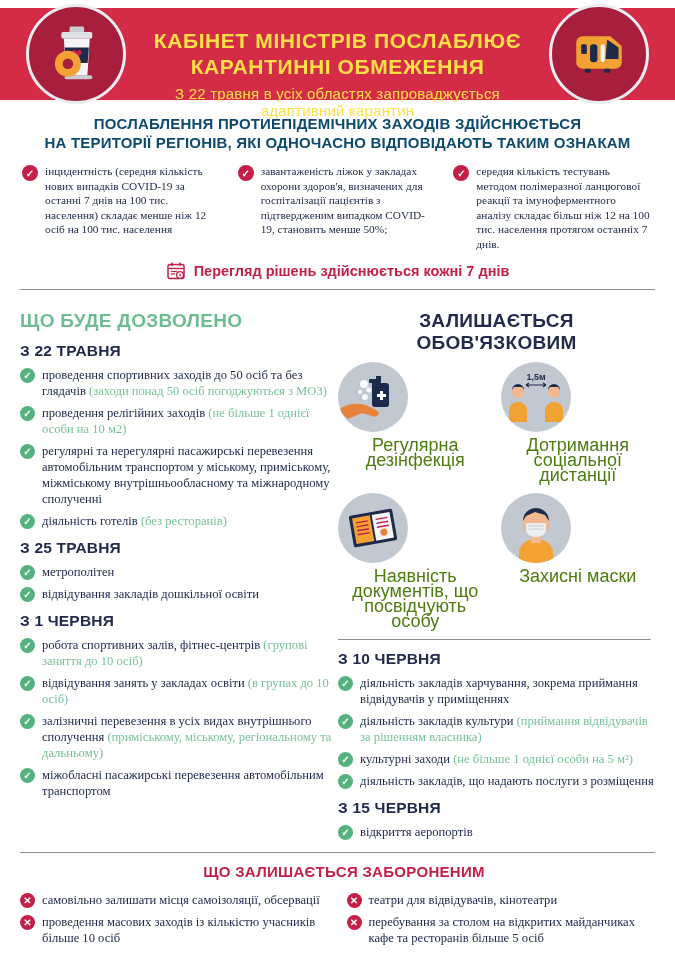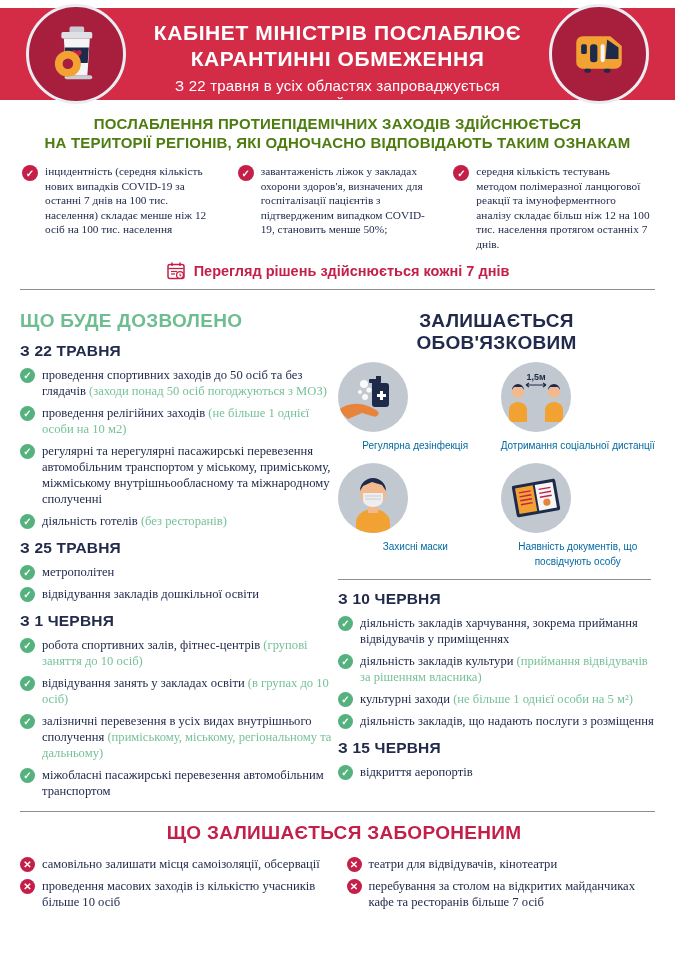--- a/index.html
+++ b/index.html
@@ -12,7 +12,7 @@
                  background:#A81F3E; border:3px solid #E9EDF2; display:flex; align-items:center; justify-content:center; }
   .band-circle.left { left:26px; }
   .band-circle.right { right:26px; }
-  .band-titles { position:absolute; left:140px; right:140px; top:12px; text-align:center; color:#ffffff; }
+  .band-titles { position:absolute; left:140px; right:140px; top:20px; text-align:center; color:#fde047; }
   .band-title { font-size:21px; font-weight:700; letter-spacing:.6px; line-height:26px; }
   .band-sub { margin-top:5px; font-size:15px; letter-spacing:.2px; }
 

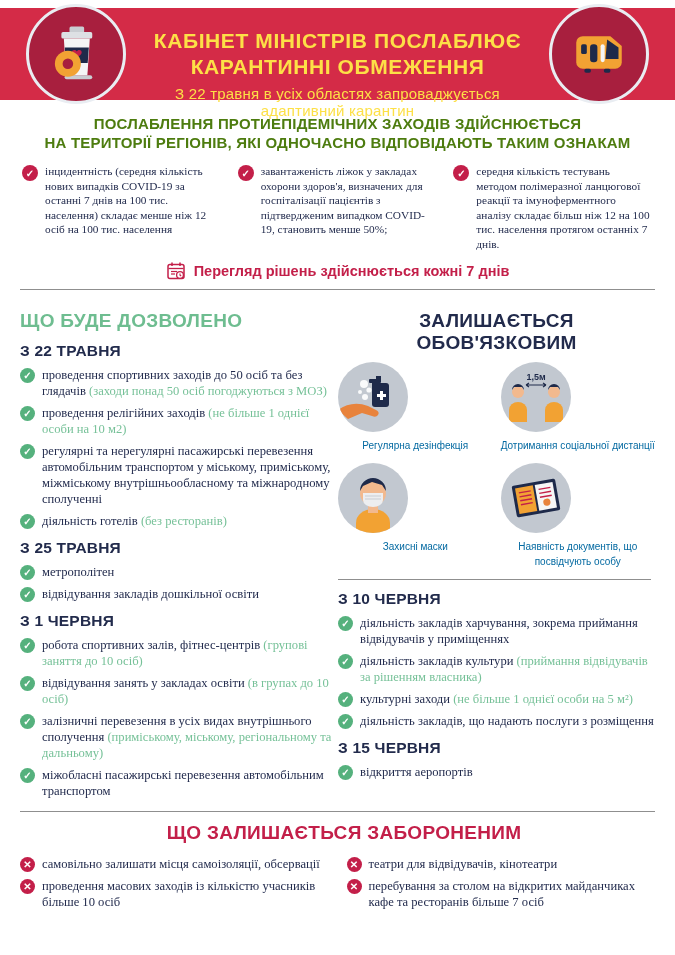--- a/index.html
+++ b/index.html
@@ -18,7 +18,7 @@
 
   
   .criteria { padding:14px 18px 0 18px; }
-  .criteria-title { text-align:center; color:#4d7c0f; font-weight:700; font-size:15px; line-height:19px; letter-spacing:.2px; }
+  .criteria-title { text-align:center; color:#0c4a6e; font-weight:700; font-size:15px; line-height:19px; letter-spacing:.2px; }
   .criteria-cols { display:flex; gap:16px; margin-top:12px; padding:0 4px; }
   .criteria-col { flex:1; display:flex; gap:7px; align-items:flex-start; }
   .criteria-col .item-text { font-size:11.3px; line-height:14.5px; color:#232C4E; }

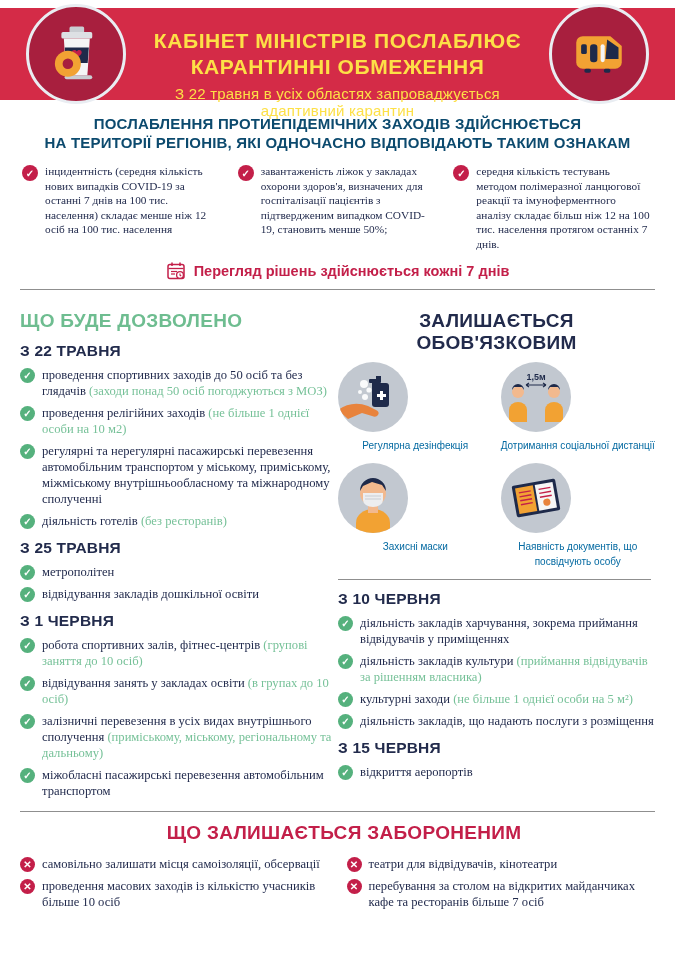--- a/index.html
+++ b/index.html
@@ -51,7 +51,7 @@
   .icon-cell { display:flex; flex-direction:column; text-align:center; }
   .icon-circle { width:70px; height:70px; border-radius:50%; background:#C2C8D0; overflow:hidden;
                  display:flex; align-items:center; justify-content:center; }
-  .icon-caption { margin-top:6px; font-size:10px; line-height:15px; color:#0369a1; }
+  .icon-caption { margin-top:6px; font-size:18px; line-height:15px; color:#4d7c0f; }
   .col-right .hr-inner { height:1px; background:#8F8F8F; margin:10px 4px 2px 0; }
 
   

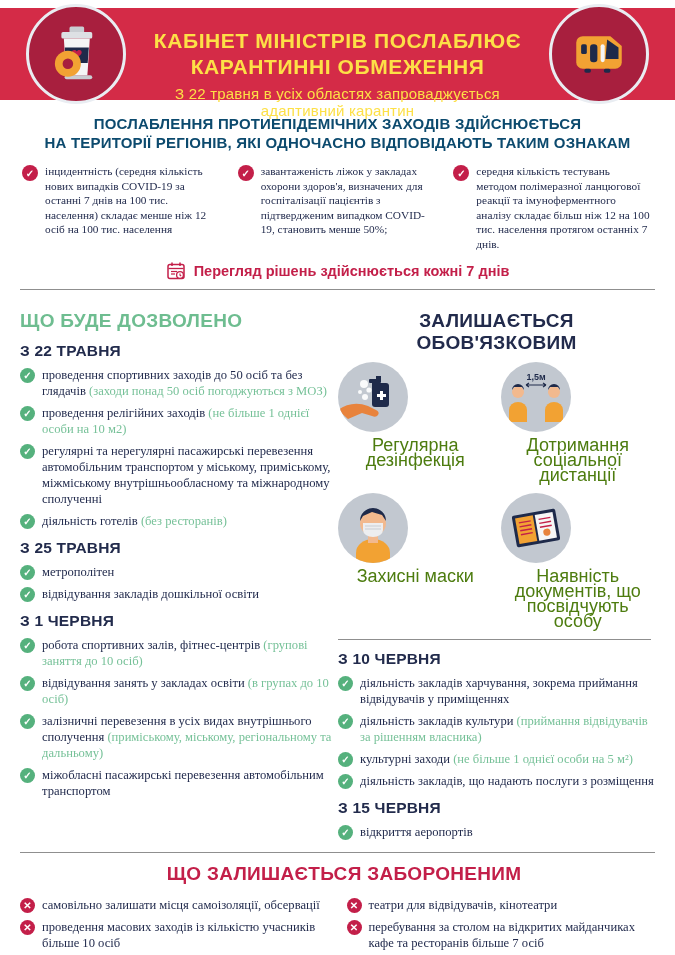--- a/index.html
+++ b/index.html
@@ -222,21 +222,6 @@
             </svg>
           </div>
           <div class="icon-caption">Дотримання соціальної дистанції</div>
-        </div>
-
-        <div class="icon-cell">
-          <div class="icon-circle">
-            <svg width="70" height="70" viewBox="0 0 70 70">
-              <path d="M18 70 v-10 a17 14 0 0 1 34 0 v10 z" fill="#F2A233"></path>
-              <rect x="30" y="40" width="10" height="10" fill="#F2B98E"></rect>
-              <circle cx="35" cy="30" r="13" fill="#F2B98E"></circle>
-              <path d="M22 28 a13 13 0 0 1 26 0 l-4 -6 -10 -3 -9 4 z" fill="#1E2A4A"></path>
-              <path d="M25 30 h20 v7 a10 7 0 0 1 -20 0 z" fill="#EDEEF0"></path>
-              <line x1="27" y1="33" x2="43" y2="33" stroke="#C9CDD2" stroke-width="1"></line>
-              <line x1="27" y1="36" x2="43" y2="36" stroke="#C9CDD2" stroke-width="1"></line>
-            </svg>
-          </div>
-          <div class="icon-caption">Захисні маски</div>
         </div>
 
         <div class="icon-cell">
@@ -261,6 +246,21 @@
           </div>
           <div class="icon-caption">Наявність документів, що посвідчують особу</div>
         </div>
+
+        <div class="icon-cell">
+          <div class="icon-circle">
+            <svg width="70" height="70" viewBox="0 0 70 70">
+              <path d="M18 70 v-10 a17 14 0 0 1 34 0 v10 z" fill="#F2A233"></path>
+              <rect x="30" y="40" width="10" height="10" fill="#F2B98E"></rect>
+              <circle cx="35" cy="30" r="13" fill="#F2B98E"></circle>
+              <path d="M22 28 a13 13 0 0 1 26 0 l-4 -6 -10 -3 -9 4 z" fill="#1E2A4A"></path>
+              <path d="M25 30 h20 v7 a10 7 0 0 1 -20 0 z" fill="#EDEEF0"></path>
+              <line x1="27" y1="33" x2="43" y2="33" stroke="#C9CDD2" stroke-width="1"></line>
+              <line x1="27" y1="36" x2="43" y2="36" stroke="#C9CDD2" stroke-width="1"></line>
+            </svg>
+          </div>
+          <div class="icon-caption">Захисні маски</div>
+        </div>
       </div>
 
       <div class="hr-inner"></div>

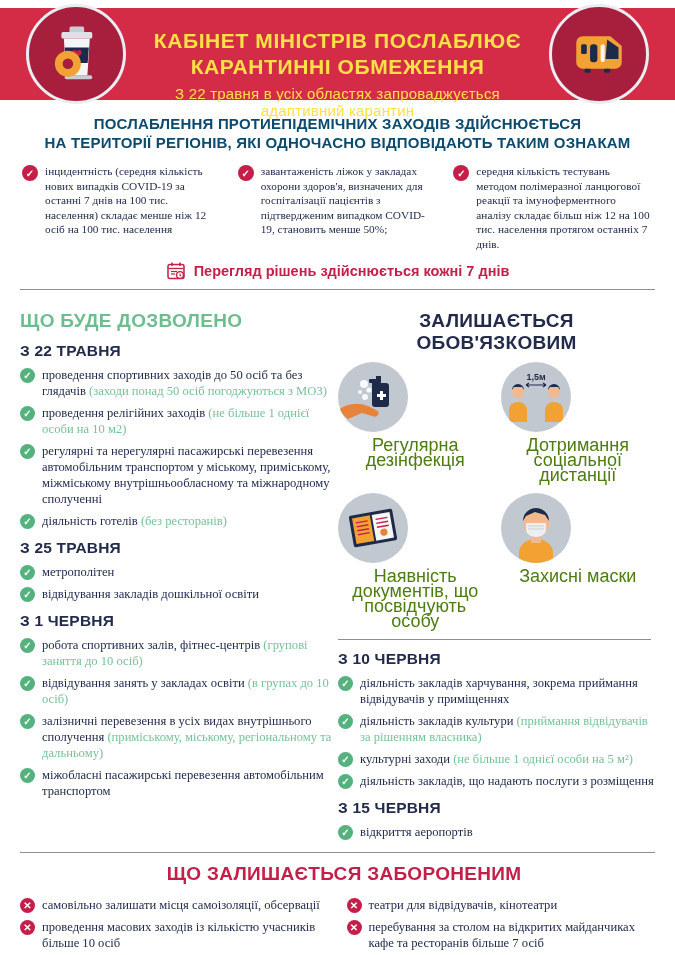--- a/index.html
+++ b/index.html
@@ -55,7 +55,7 @@
   .col-right .hr-inner { height:1px; background:#8F8F8F; margin:10px 4px 2px 0; }
 
   
-  .banned-title { text-align:center; color:#C31F49; font-size:19px; font-weight:700; letter-spacing:.3px; margin:10px 0 12px 0;padding-left:13px; }
+  .banned-title { text-align:center; color:#C31F49; font-size:15px; font-weight:700; letter-spacing:.3px; margin:10px 0 12px 0;padding-left:13px; }
   .banned-cols { display:flex; gap:18px; padding:0 20px; }
   .banned-col { flex:1; }
 </style>

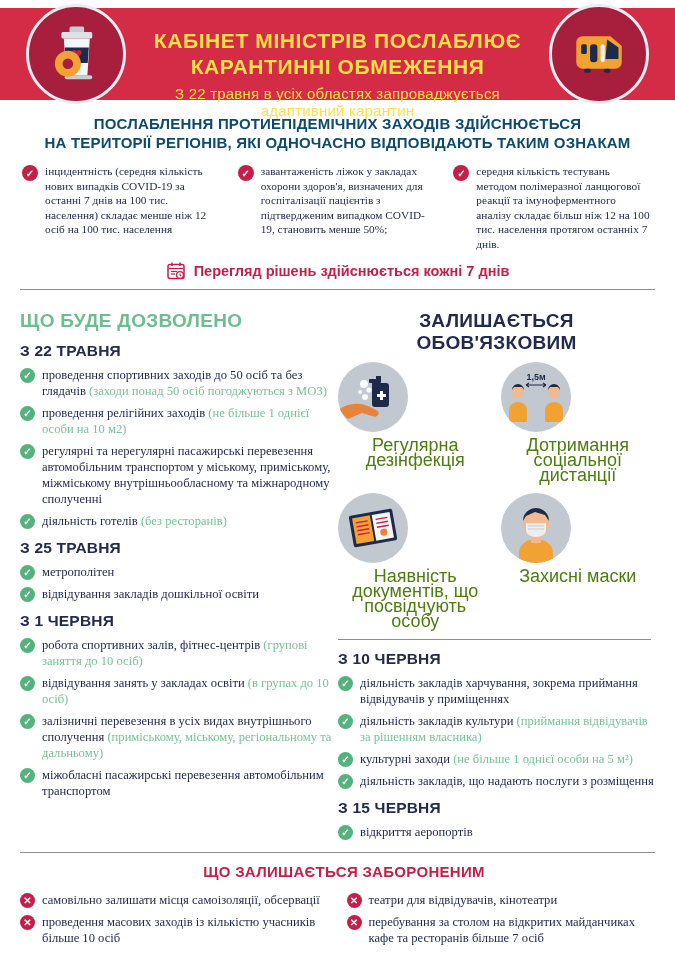--- a/index.html
+++ b/index.html
@@ -317,7 +317,7 @@
           </div>
           <div class="item">
             <span class="bullet bullet-cross">✕</span>
-            <span class="item-text">перебування за столом на відкритих майданчиках кафе та ресторанів більше 7 осіб</span>
+            <span class="item-text">перебування за столом на відкритих майданчиках кафе та ресторанів більше 5 осіб</span>
           </div>
         </div>
     </div>

